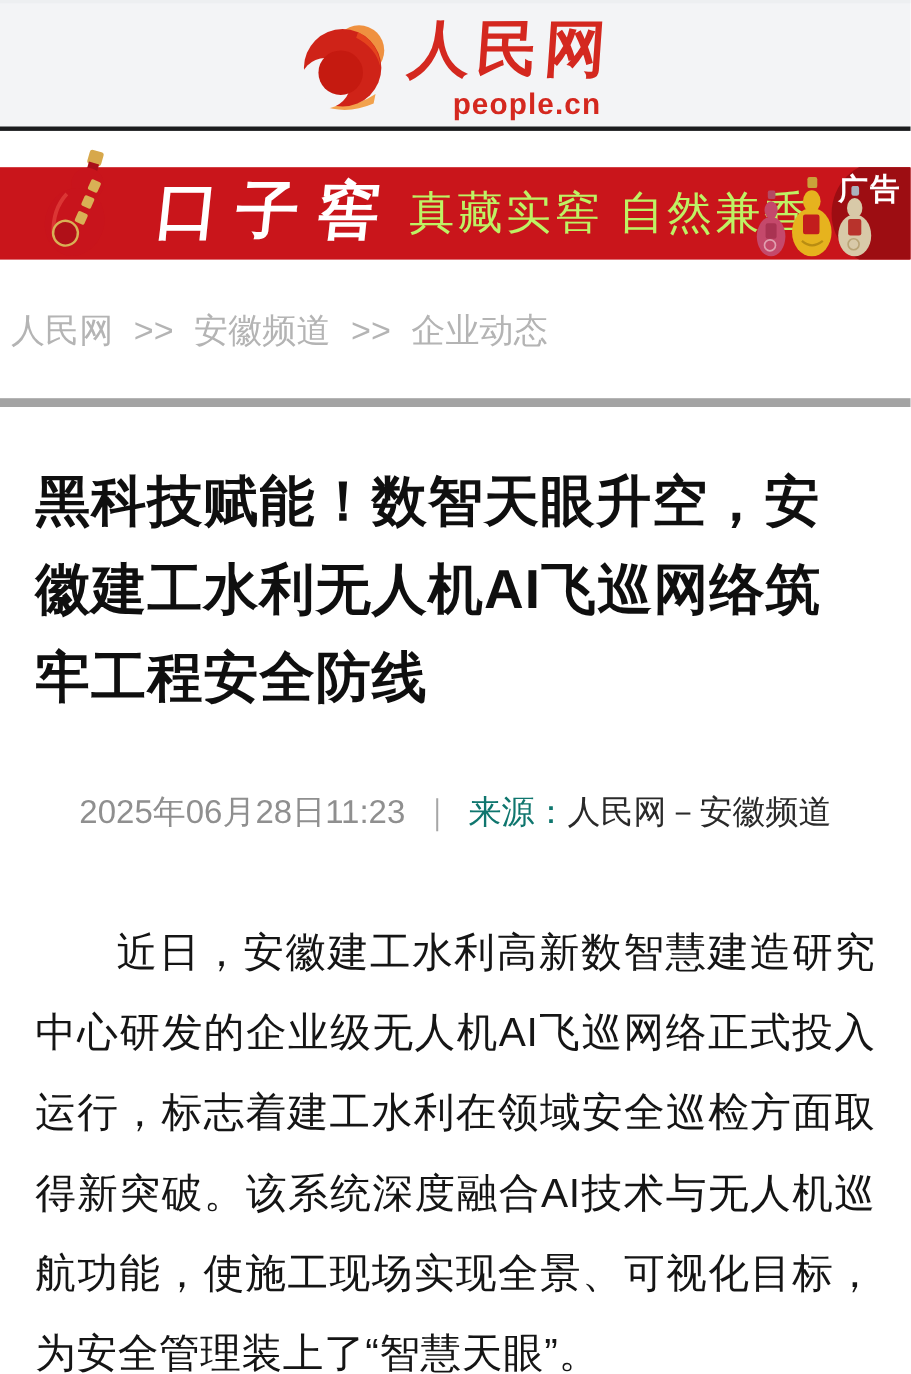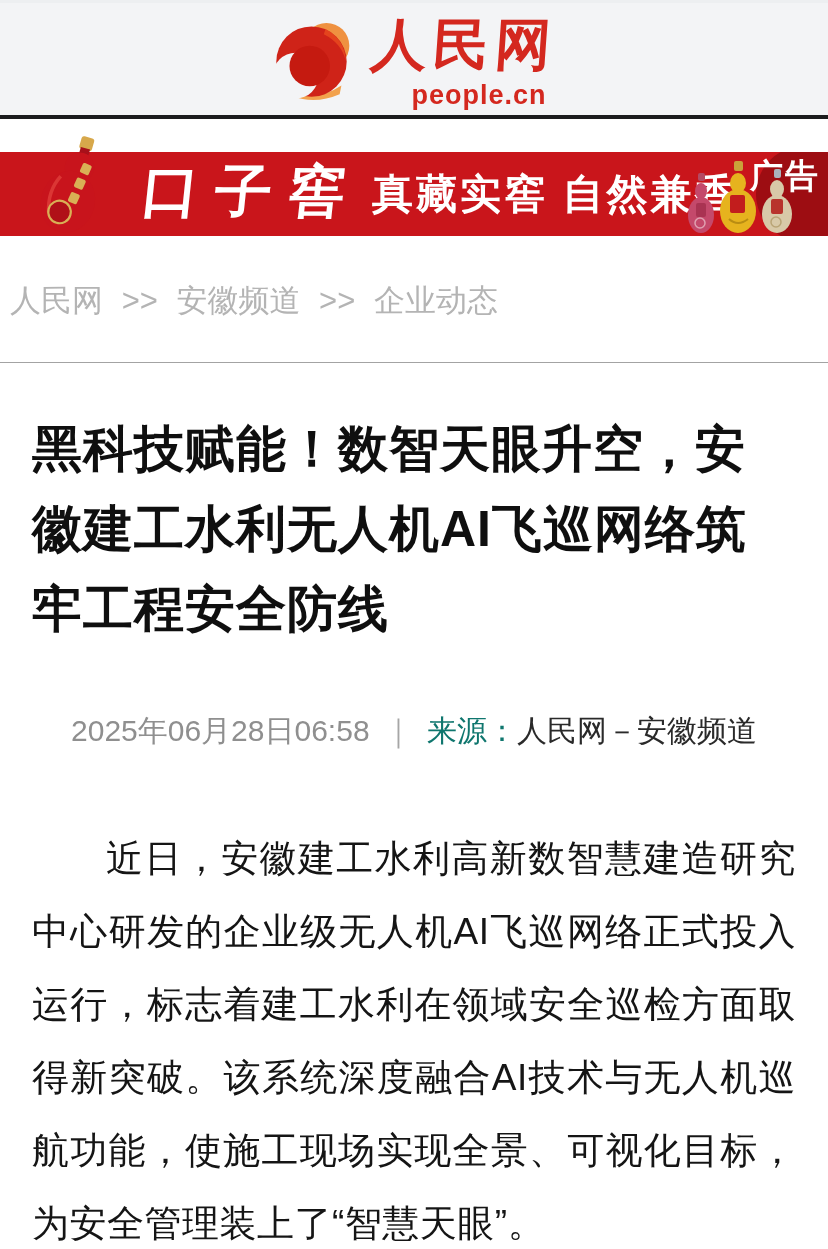--- a/index.html
+++ b/index.html
@@ -26,7 +26,7 @@
   .ad-brand{position:absolute;left:142px;top:50%;transform:translateY(-52%) skewX(-6deg);
     color:#fff;font-size:57px;font-weight:900;letter-spacing:16px;white-space:nowrap;}
   .ad-slogan{position:absolute;left:372px;top:50%;transform:translateY(-50%);
-    color:#ffffff;font-size:41px;font-weight:bold;letter-spacing:3px;white-space:nowrap;}
+    color:#bef264;font-size:41px;font-weight:normal;letter-spacing:3px;white-space:nowrap;}
   .ad-badge{position:absolute;right:8px;top:2px;color:#fff;font-size:33px;font-weight:bold;letter-spacing:2px;z-index:5;}
   .trio{position:absolute;right:34px;bottom:1px;display:flex;align-items:flex-end;gap:1px;z-index:3;}
   .trio svg{display:block;}

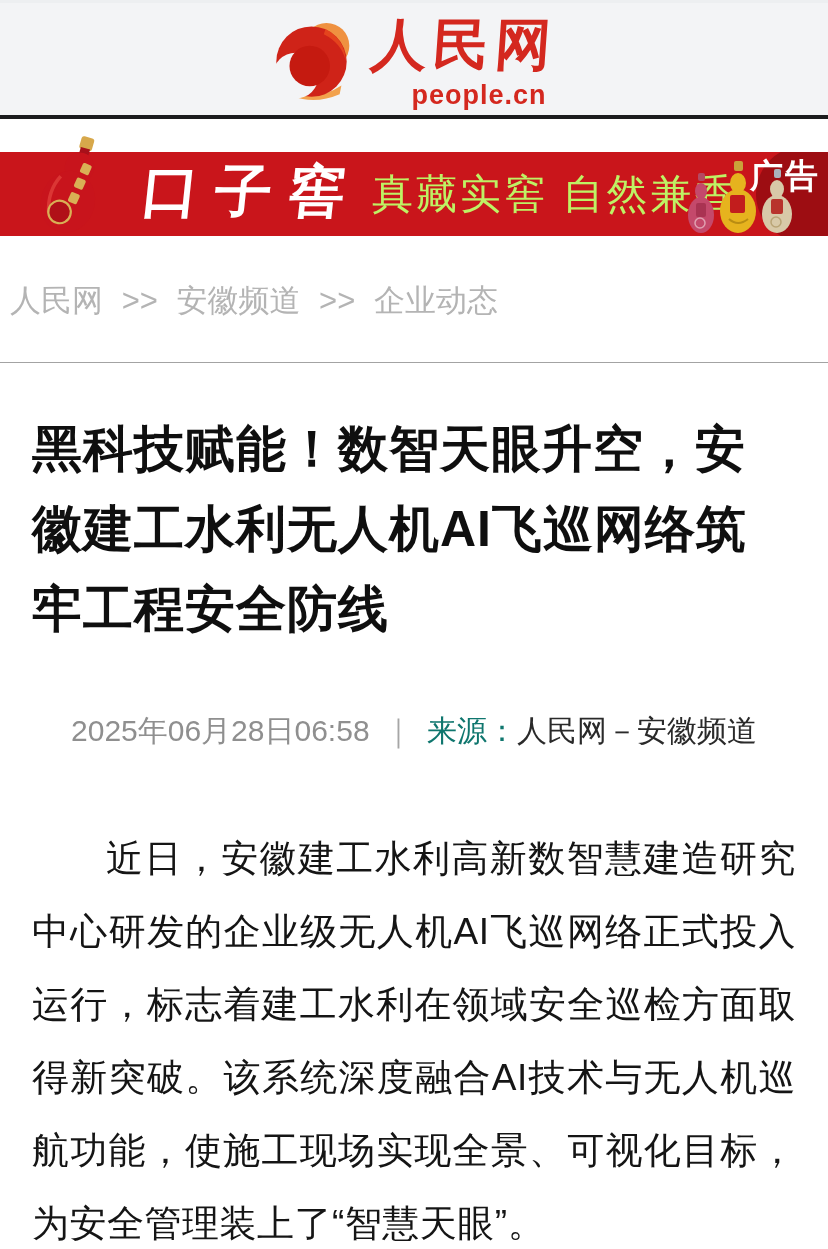--- a/index.html
+++ b/index.html
@@ -27,7 +27,7 @@
     color:#fff;font-size:57px;font-weight:900;letter-spacing:16px;white-space:nowrap;}
   .ad-slogan{position:absolute;left:372px;top:50%;transform:translateY(-50%);
     color:#bef264;font-size:41px;font-weight:normal;letter-spacing:3px;white-space:nowrap;}
-  .ad-badge{position:absolute;right:8px;top:2px;color:#fff;font-size:33px;font-weight:bold;letter-spacing:2px;z-index:5;}
+  .ad-badge{position:absolute;right:8px;top:2px;color:#fff;font-size:27px;font-weight:bold;letter-spacing:2px;z-index:5;}
   .trio{position:absolute;right:34px;bottom:1px;display:flex;align-items:flex-end;gap:1px;z-index:3;}
   .trio svg{display:block;}
   .big-bottle{position:absolute;left:22px;top:-17px;width:102px;height:104px;z-index:4;}

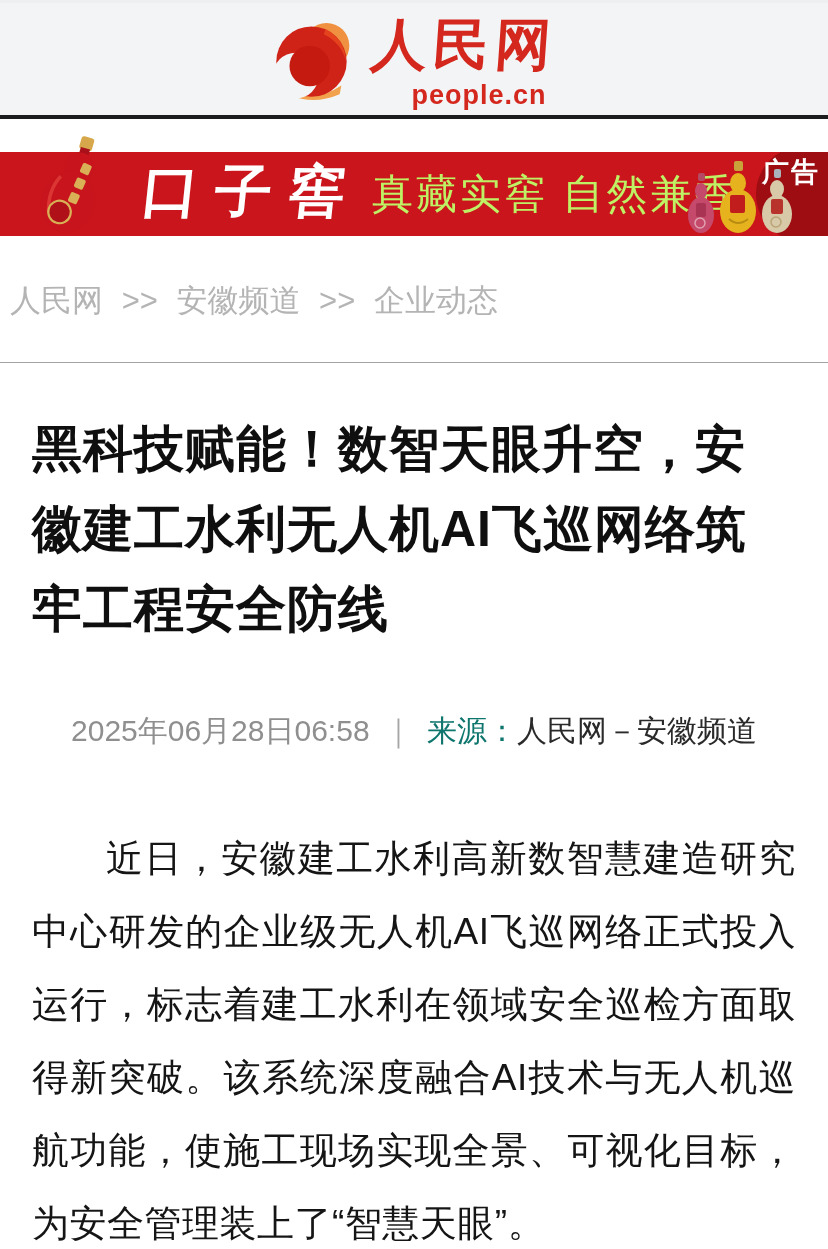--- a/index.html
+++ b/index.html
@@ -33,7 +33,7 @@
   .big-bottle{position:absolute;left:22px;top:-17px;width:102px;height:104px;z-index:4;}
 
   
-  .breadcrumb{padding:44px 10px 40px;font-size:31px;color:#b4b4b4;border-bottom:1px solid #a3a3a3;background:#fff;}
+  .breadcrumb{padding:44px 10px 40px;font-size:31px;color:#b4b4b4;border-bottom:8px solid #a3a3a3;background:#fff;}
   .breadcrumb .crumb{color:#b4b4b4;text-decoration:none;cursor:pointer;}
   .breadcrumb .bc-sep{margin:0 10px;color:#b4b4b4;}
 

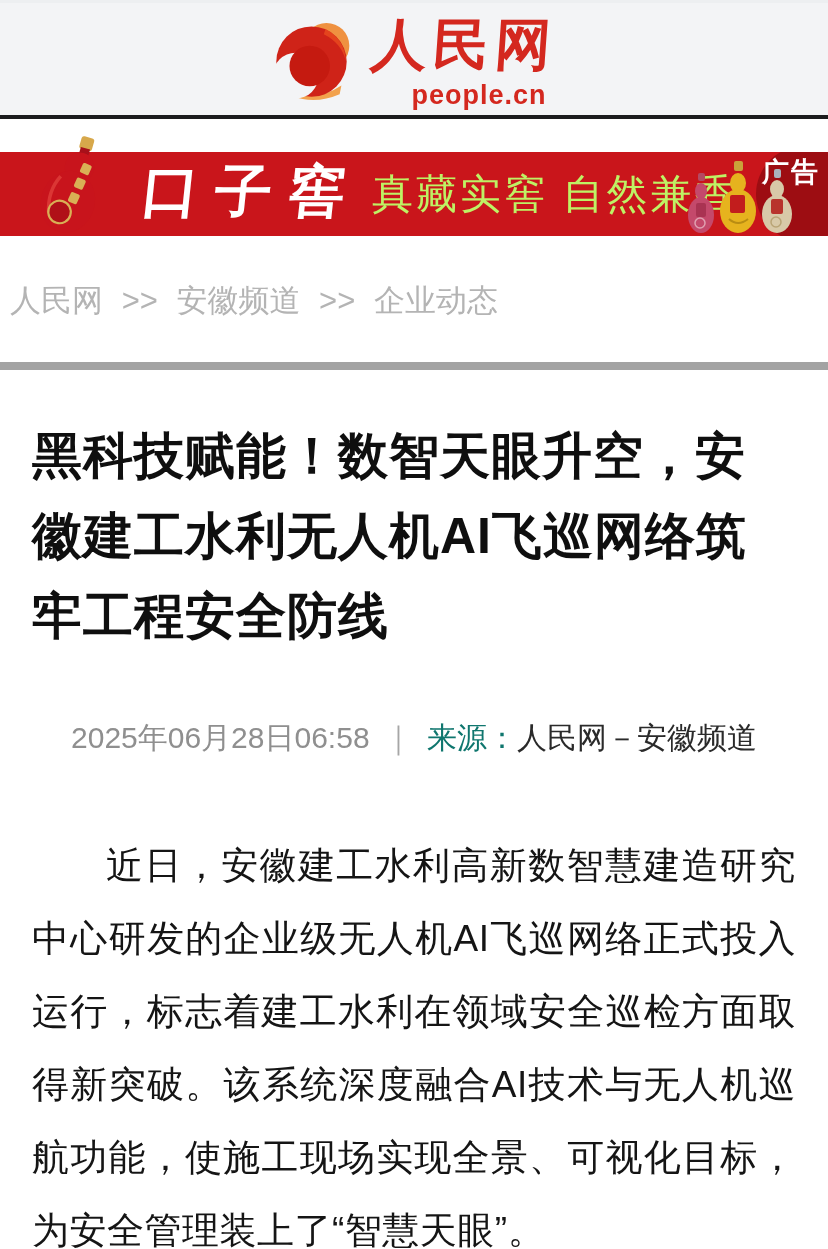--- a/index.html
+++ b/index.html
@@ -128,7 +128,7 @@
     <h1 class="article-title">黑科技赋能！数智天眼升空，安徽建工水利无人机AI飞巡网络筑牢工程安全防线</h1>
 
     <div class="meta">
-      <span class="date">2025年06月28日06:58</span><span class="meta-sep">｜</span><span class="src-label">来源：</span><span class="src">人民网－安徽频道</span>
+      <span class="date">2025年06月28日11:23</span><span class="meta-sep">｜</span><span class="src-label">来源：</span><span class="src">人民网－安徽频道</span>
     </div>
 
     <p class="article-body">近日，安徽建工水利高新数智慧建造研究中心研发的企业级无人机AI飞巡网络正式投入运行，标志着建工水利在领域安全巡检方面取得新突破。该系统深度融合AI技术与无人机巡航功能，使施工现场实现全景、可视化目标，为安全管理装上了“智慧天眼”。</p>

